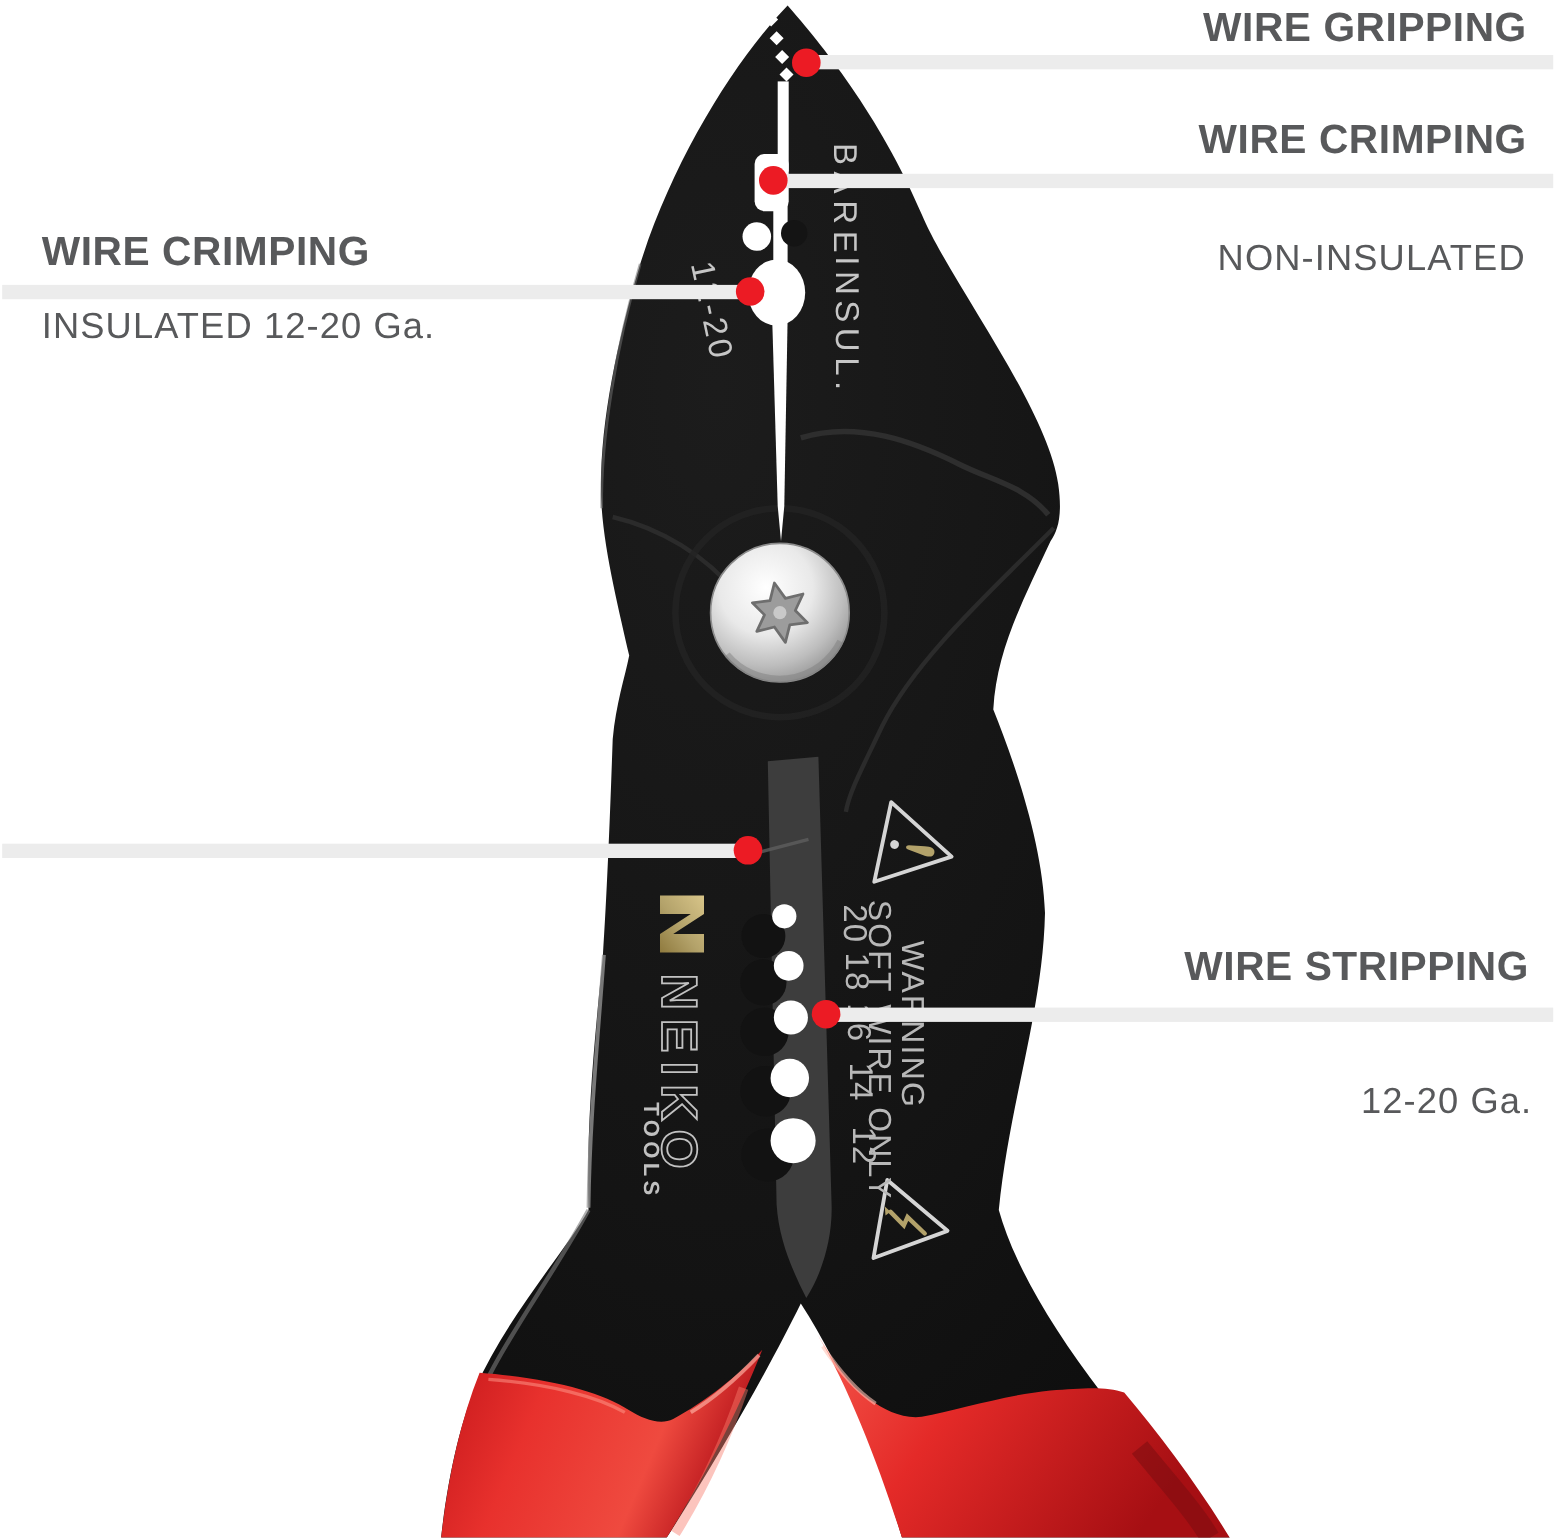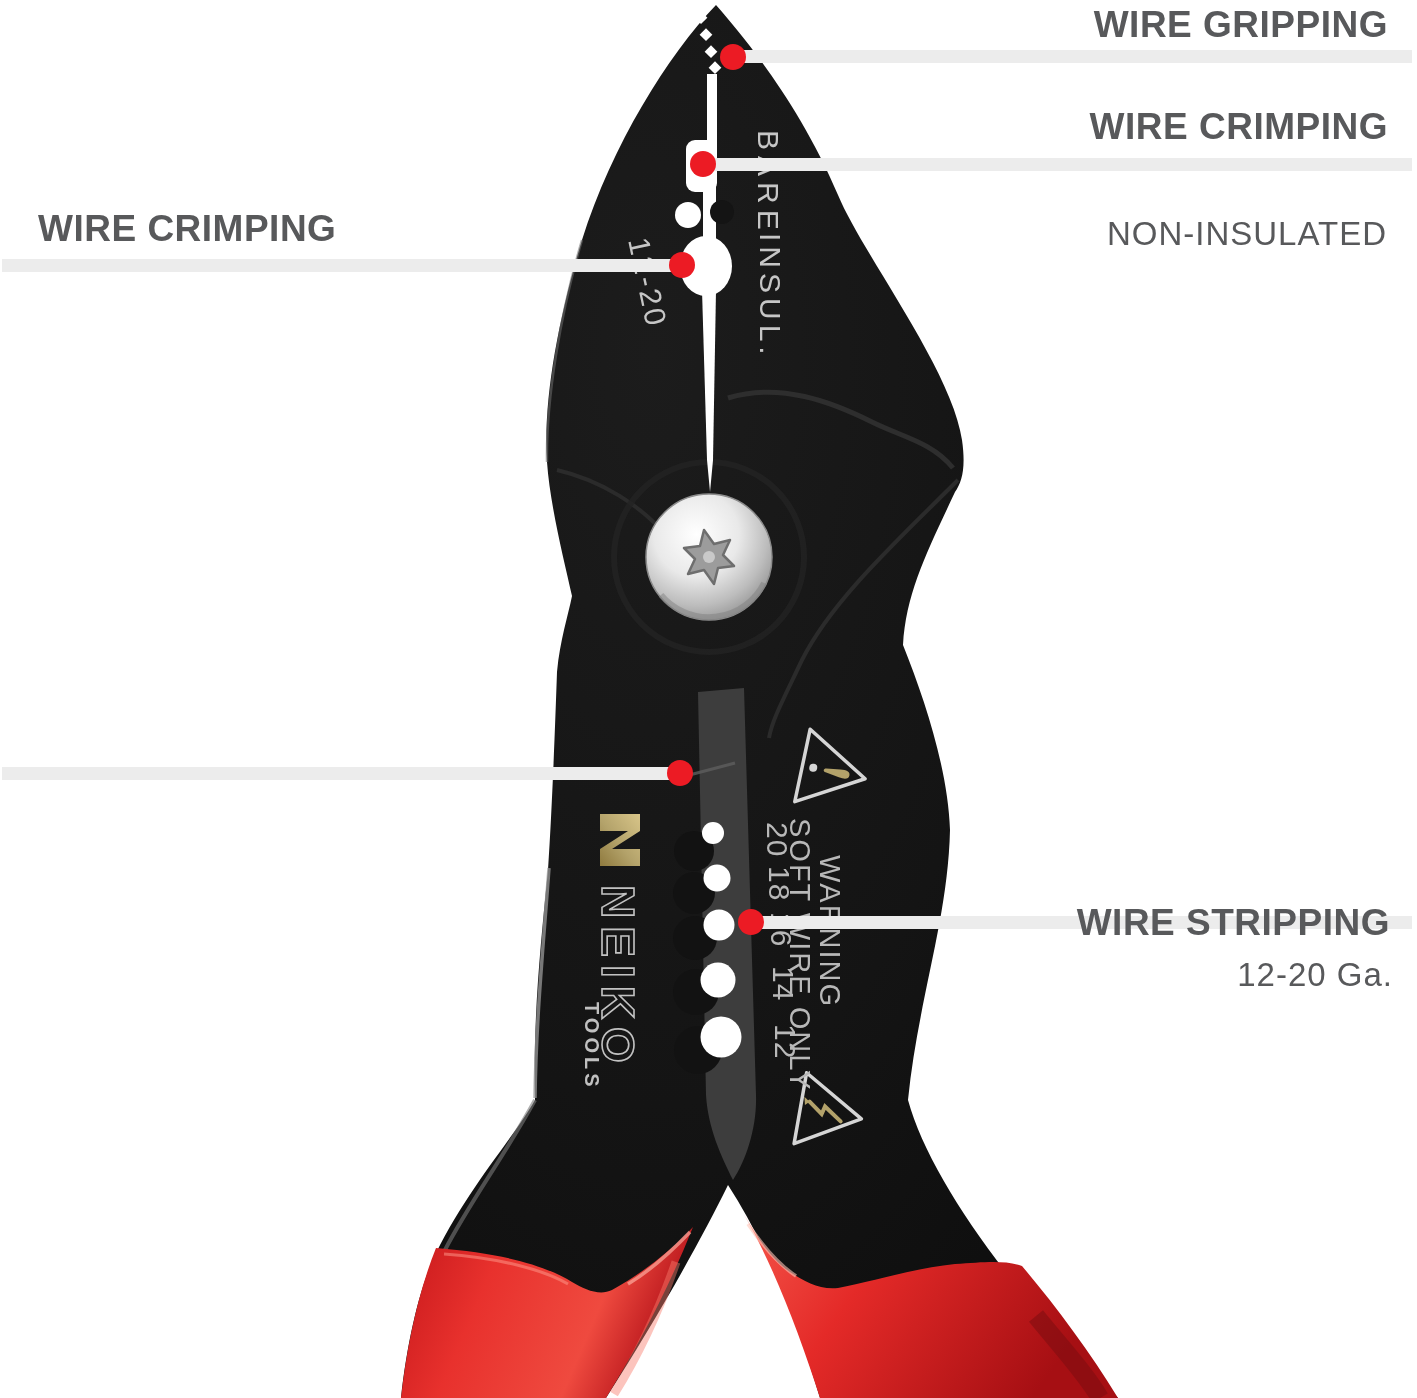--- a/index.html
+++ b/index.html
@@ -194,6 +194,7 @@
   <div class="co-title" style="left:38px;top:210px;">WIRE CRIMPING</div>
   <div class="leader" style="left:2px;top:259px;width:680px;"></div>
   <div class="dot" style="left:669px;top:252px;"></div>
+  <div class="co-sub" style="left:38px;top:277px;">INSULATED 12-20 Ga.</div>
 
   <div class="leader" style="left:2px;top:767px;width:678px;"></div>
   <div class="dot" style="left:667px;top:760px;"></div>

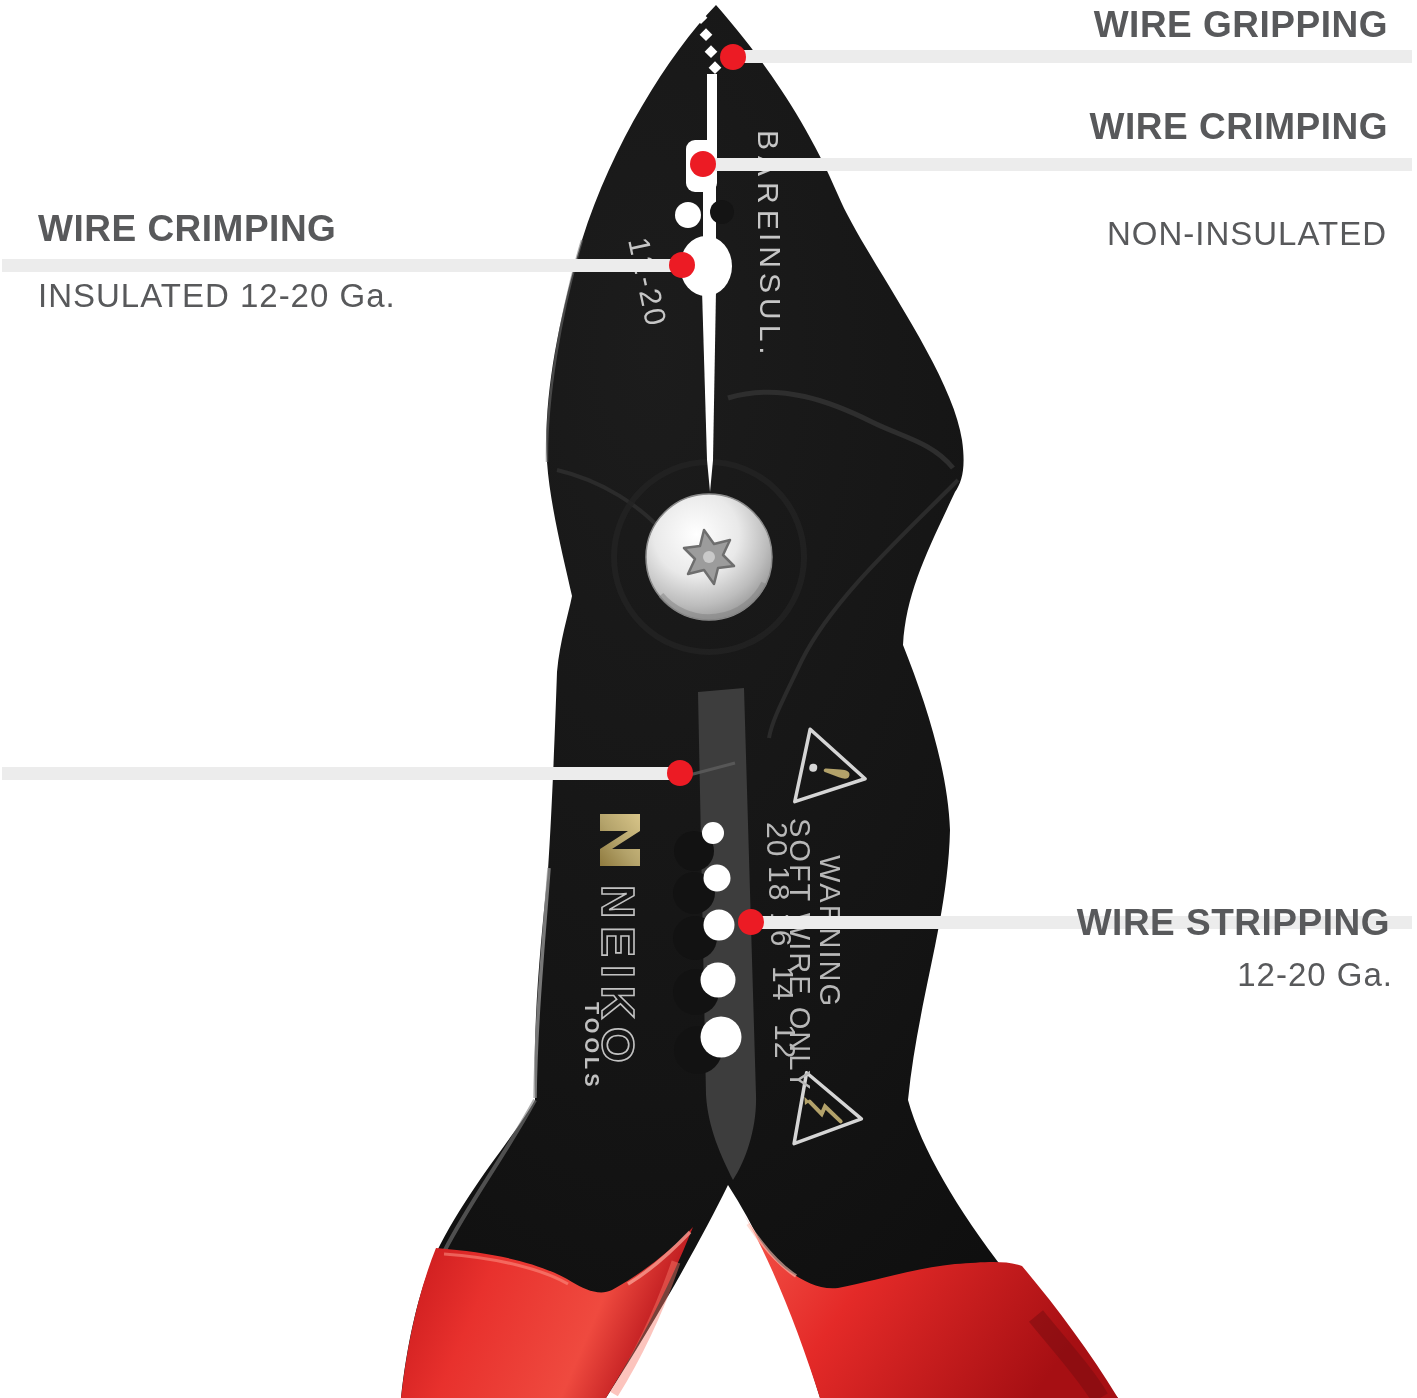--- a/index.html
+++ b/index.html
@@ -199,7 +199,7 @@
   <div class="leader" style="left:2px;top:767px;width:678px;"></div>
   <div class="dot" style="left:667px;top:760px;"></div>
 
-  <div class="co-title ra" style="right:27px;top:860px;margin-top:44px;">WIRE STRIPPING</div>
+  <div class="co-title ra" style="right:27px;top:860px;">WIRE STRIPPING</div>
   <div class="leader" style="left:751px;top:916px;width:661px;"></div>
   <div class="dot" style="left:738px;top:909px;"></div>
   <div class="co-sub ra" style="right:24px;top:956px;">12-20 Ga.</div>

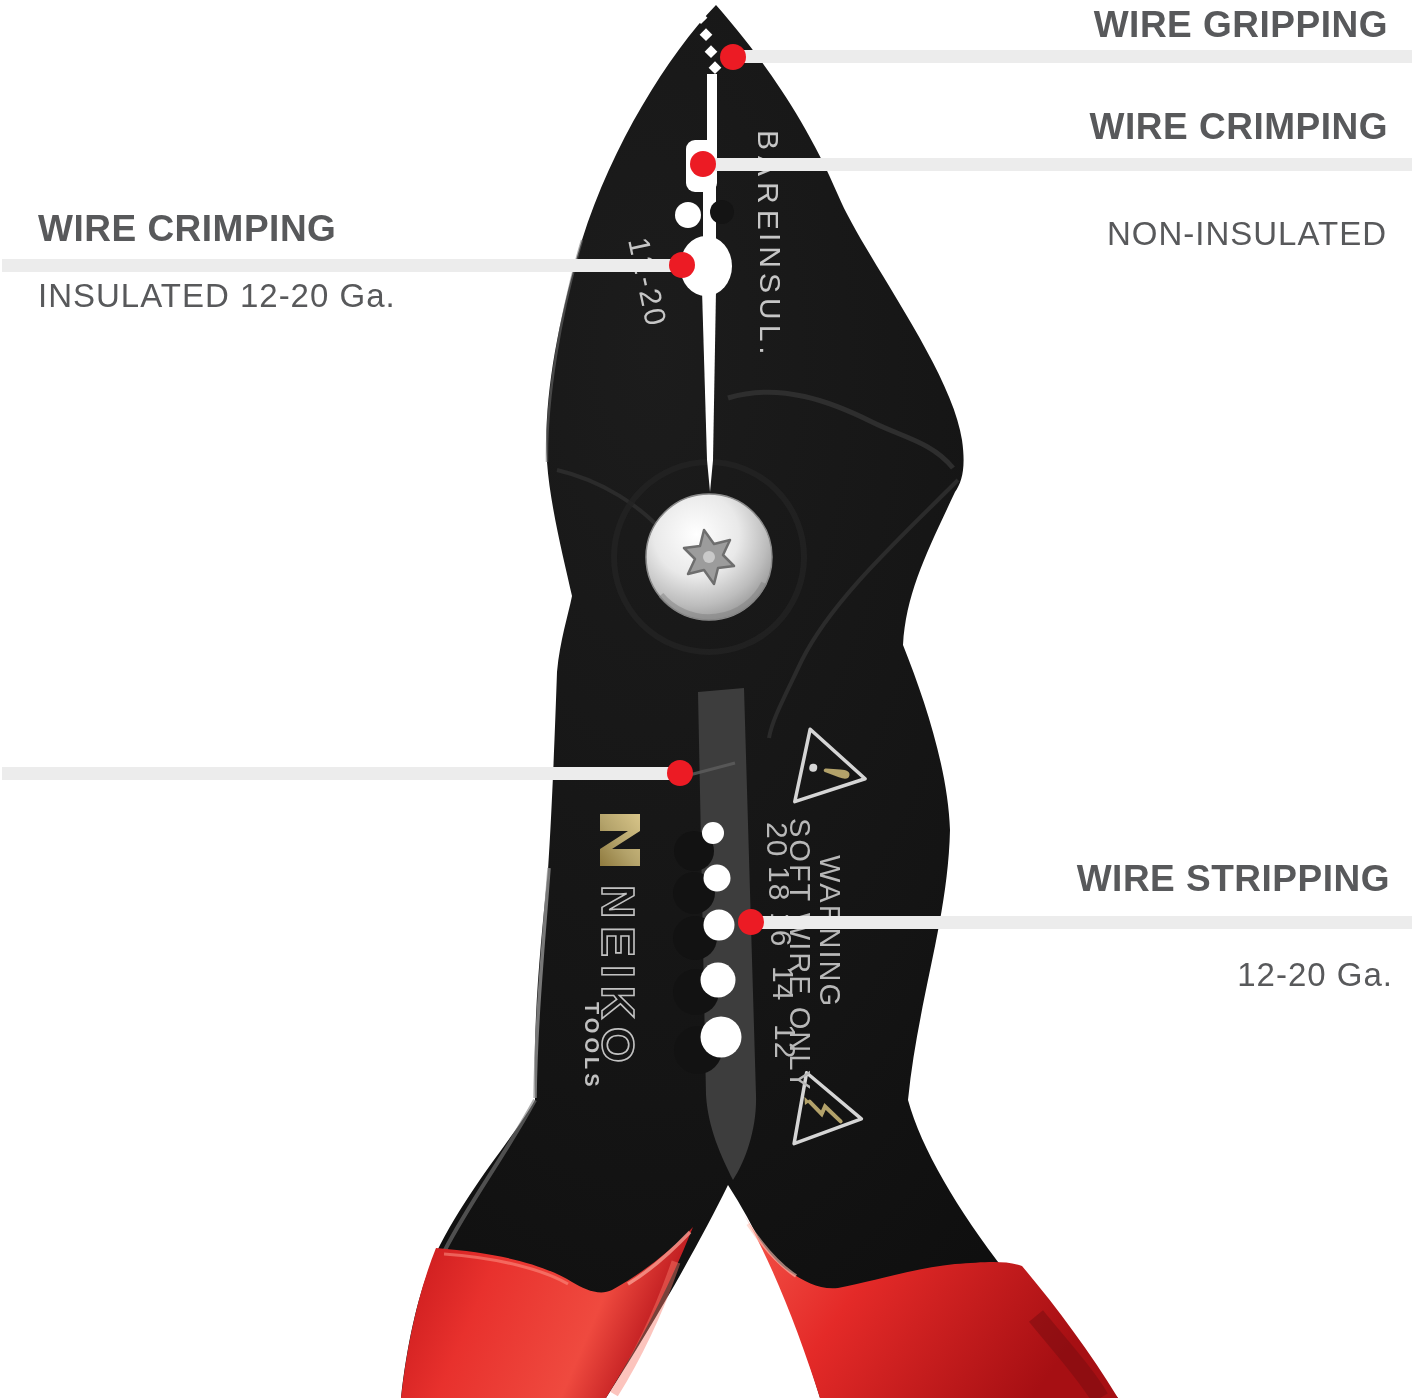--- a/index.html
+++ b/index.html
@@ -202,7 +202,7 @@
   <div class="co-title ra" style="right:27px;top:860px;">WIRE STRIPPING</div>
   <div class="leader" style="left:751px;top:916px;width:661px;"></div>
   <div class="dot" style="left:738px;top:909px;"></div>
-  <div class="co-sub ra" style="right:24px;top:956px;">12-20 Ga.</div>
+  <div class="co-sub ra" style="right:24px;top:982px;">12-20 Ga.</div>
 
 </div>
 

